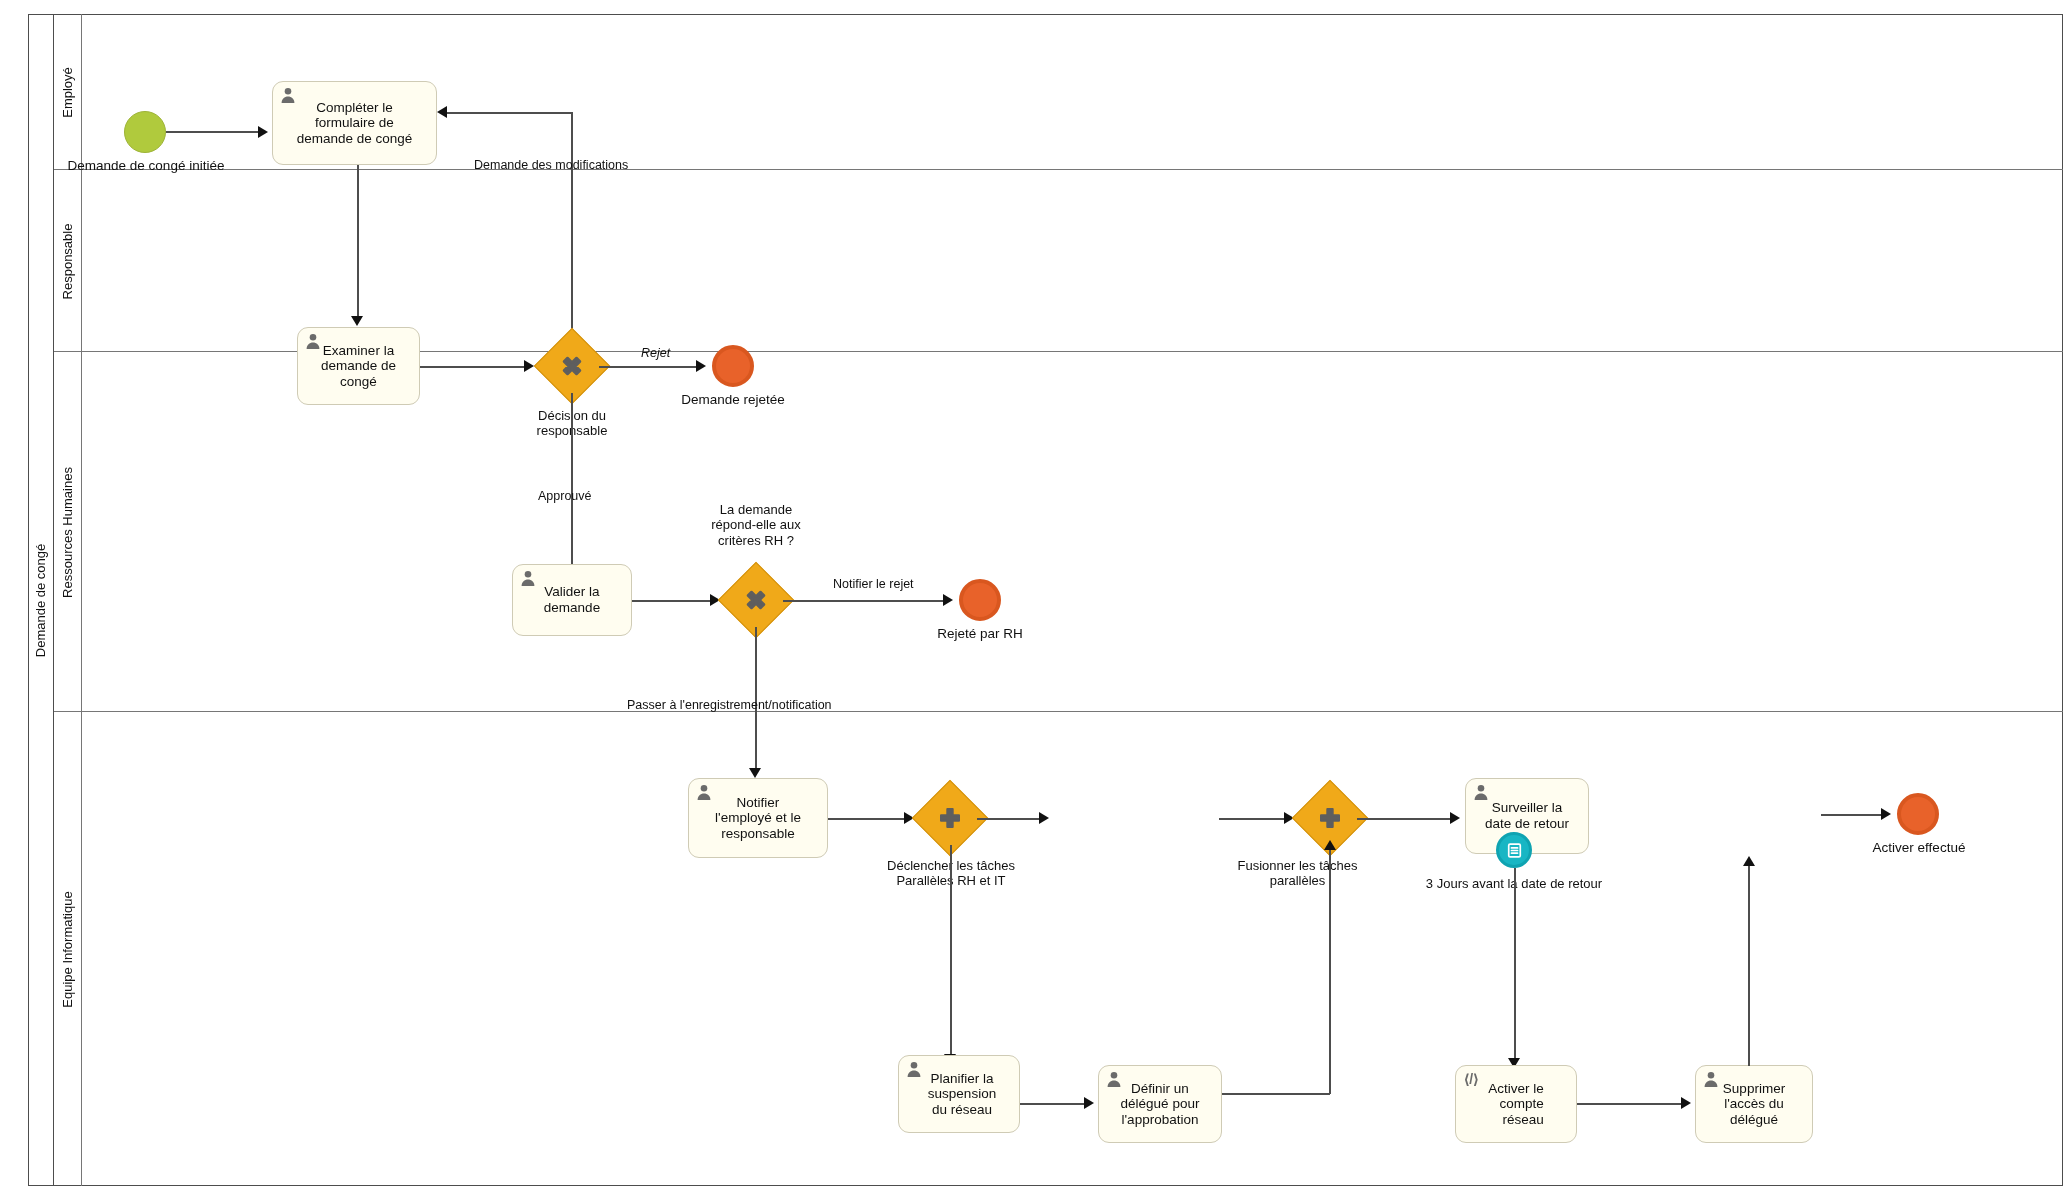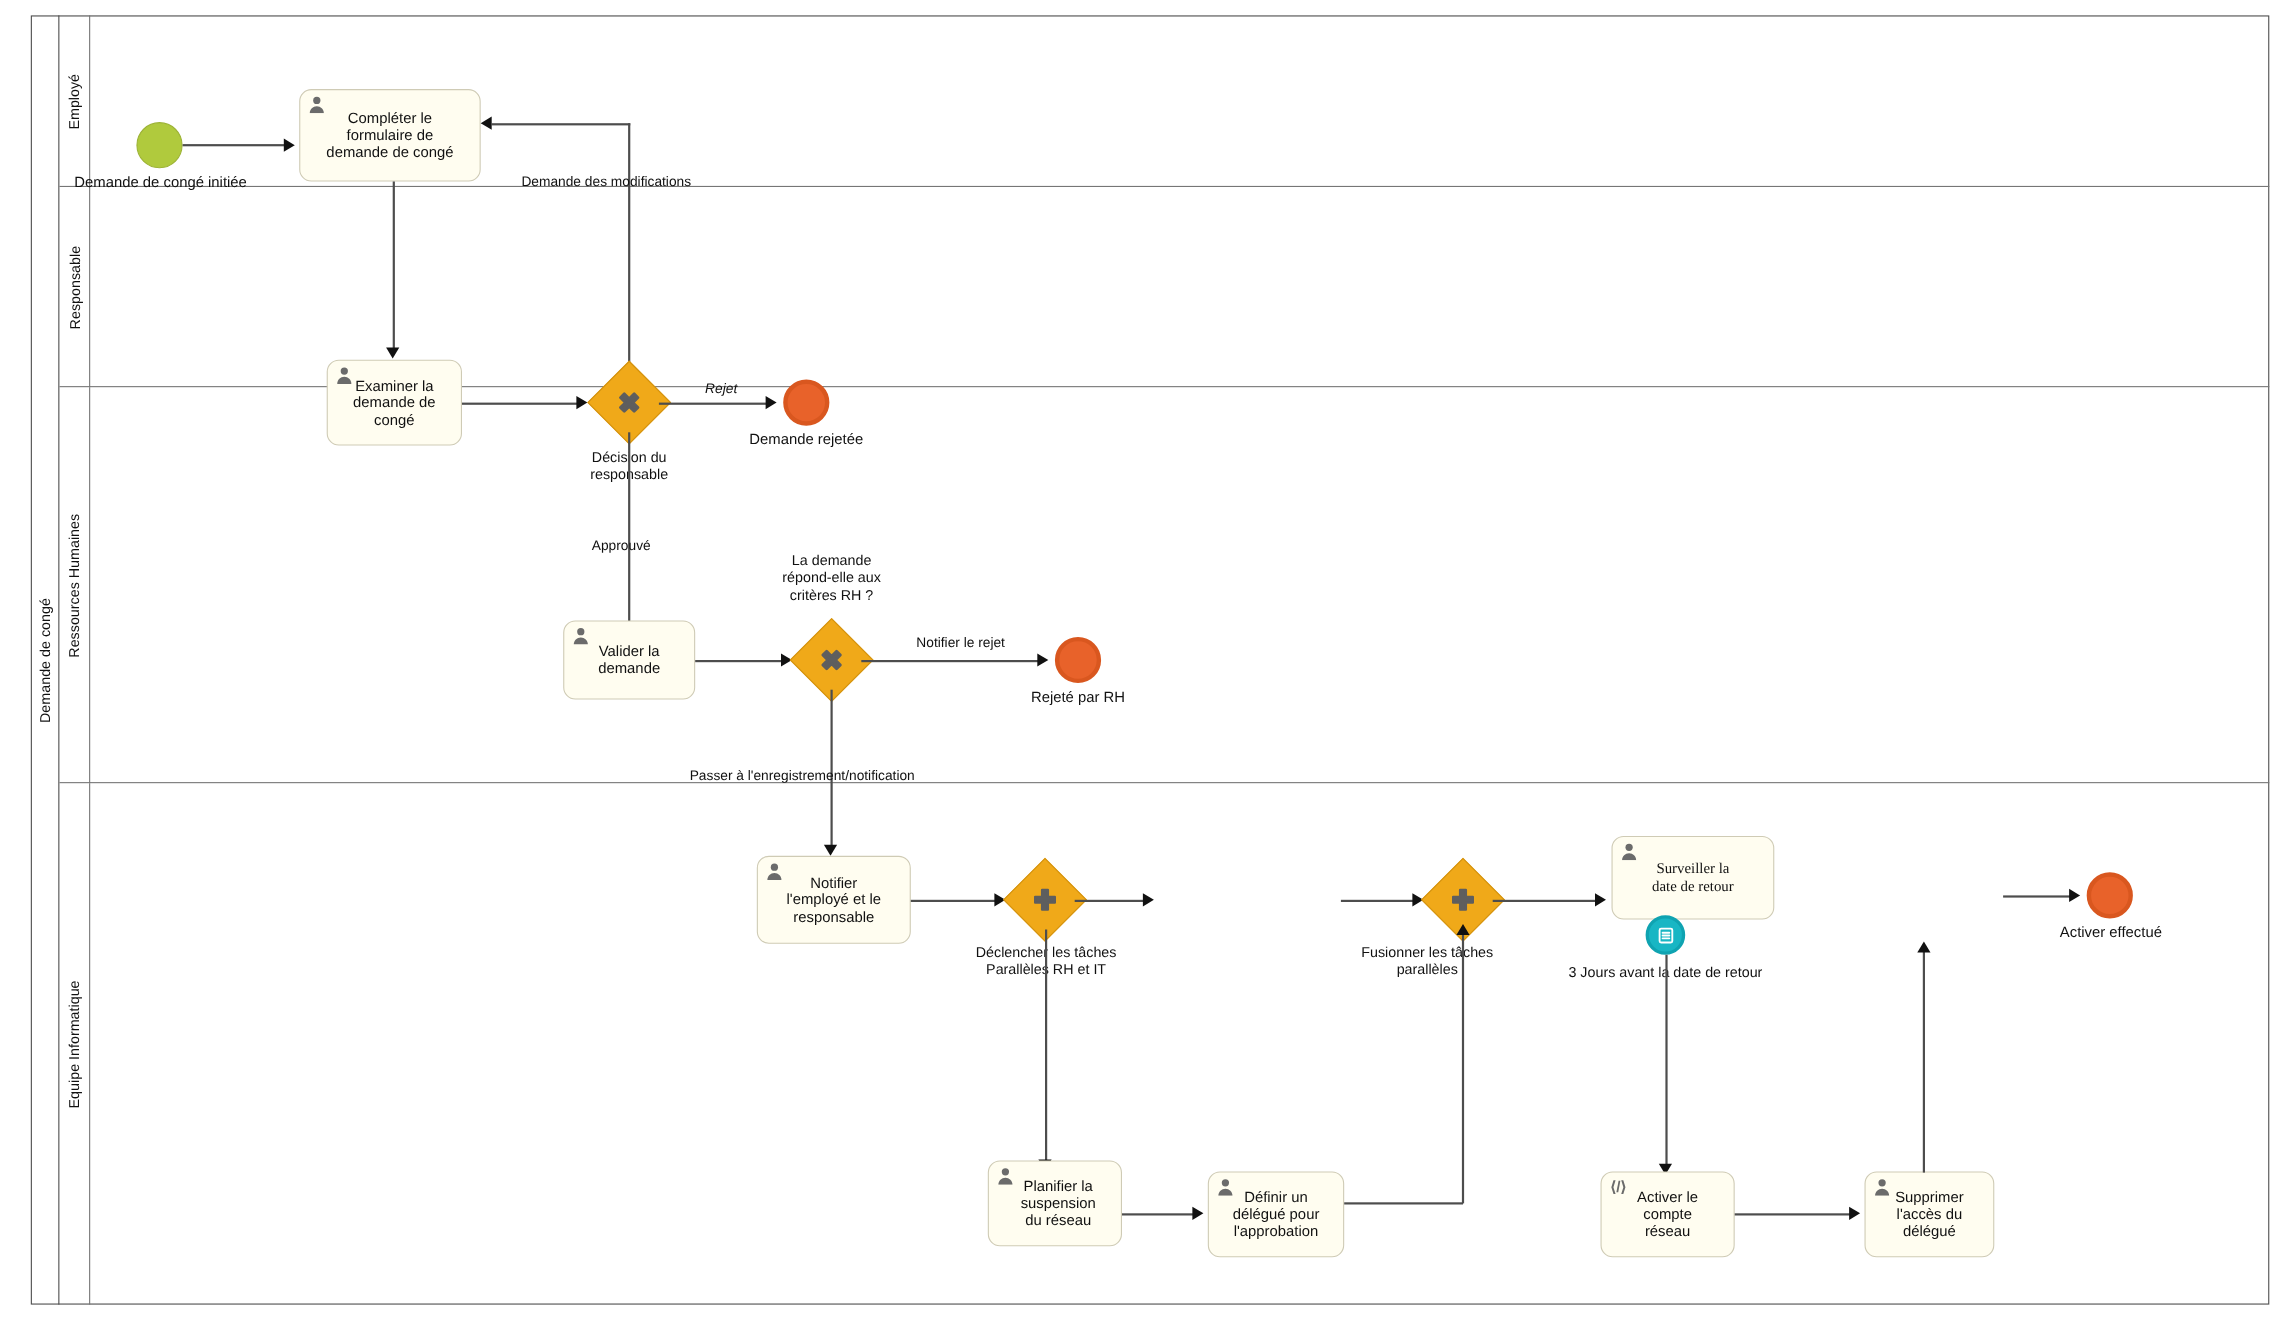--- a/index.html
+++ b/index.html
@@ -234,7 +234,7 @@
   <div class="edge h" style="left:1357px;top:818px;width:96px;"></div>
   <div class="arrow r" style="left:1450px;top:812px;"></div>
 
-  <div class="task" style="left:1465px;top:760px;width:148px;height:76px;font-family:Liberation Serif, serif;">
+  <div class="task" style="left:1465px;top:778px;width:124px;height:76px;">
     <span class="ticon">
       <svg viewBox="0 0 16 16" width="16" height="16" fill="currentColor">
         <circle cx="8" cy="4.3" r="3.3"></circle>

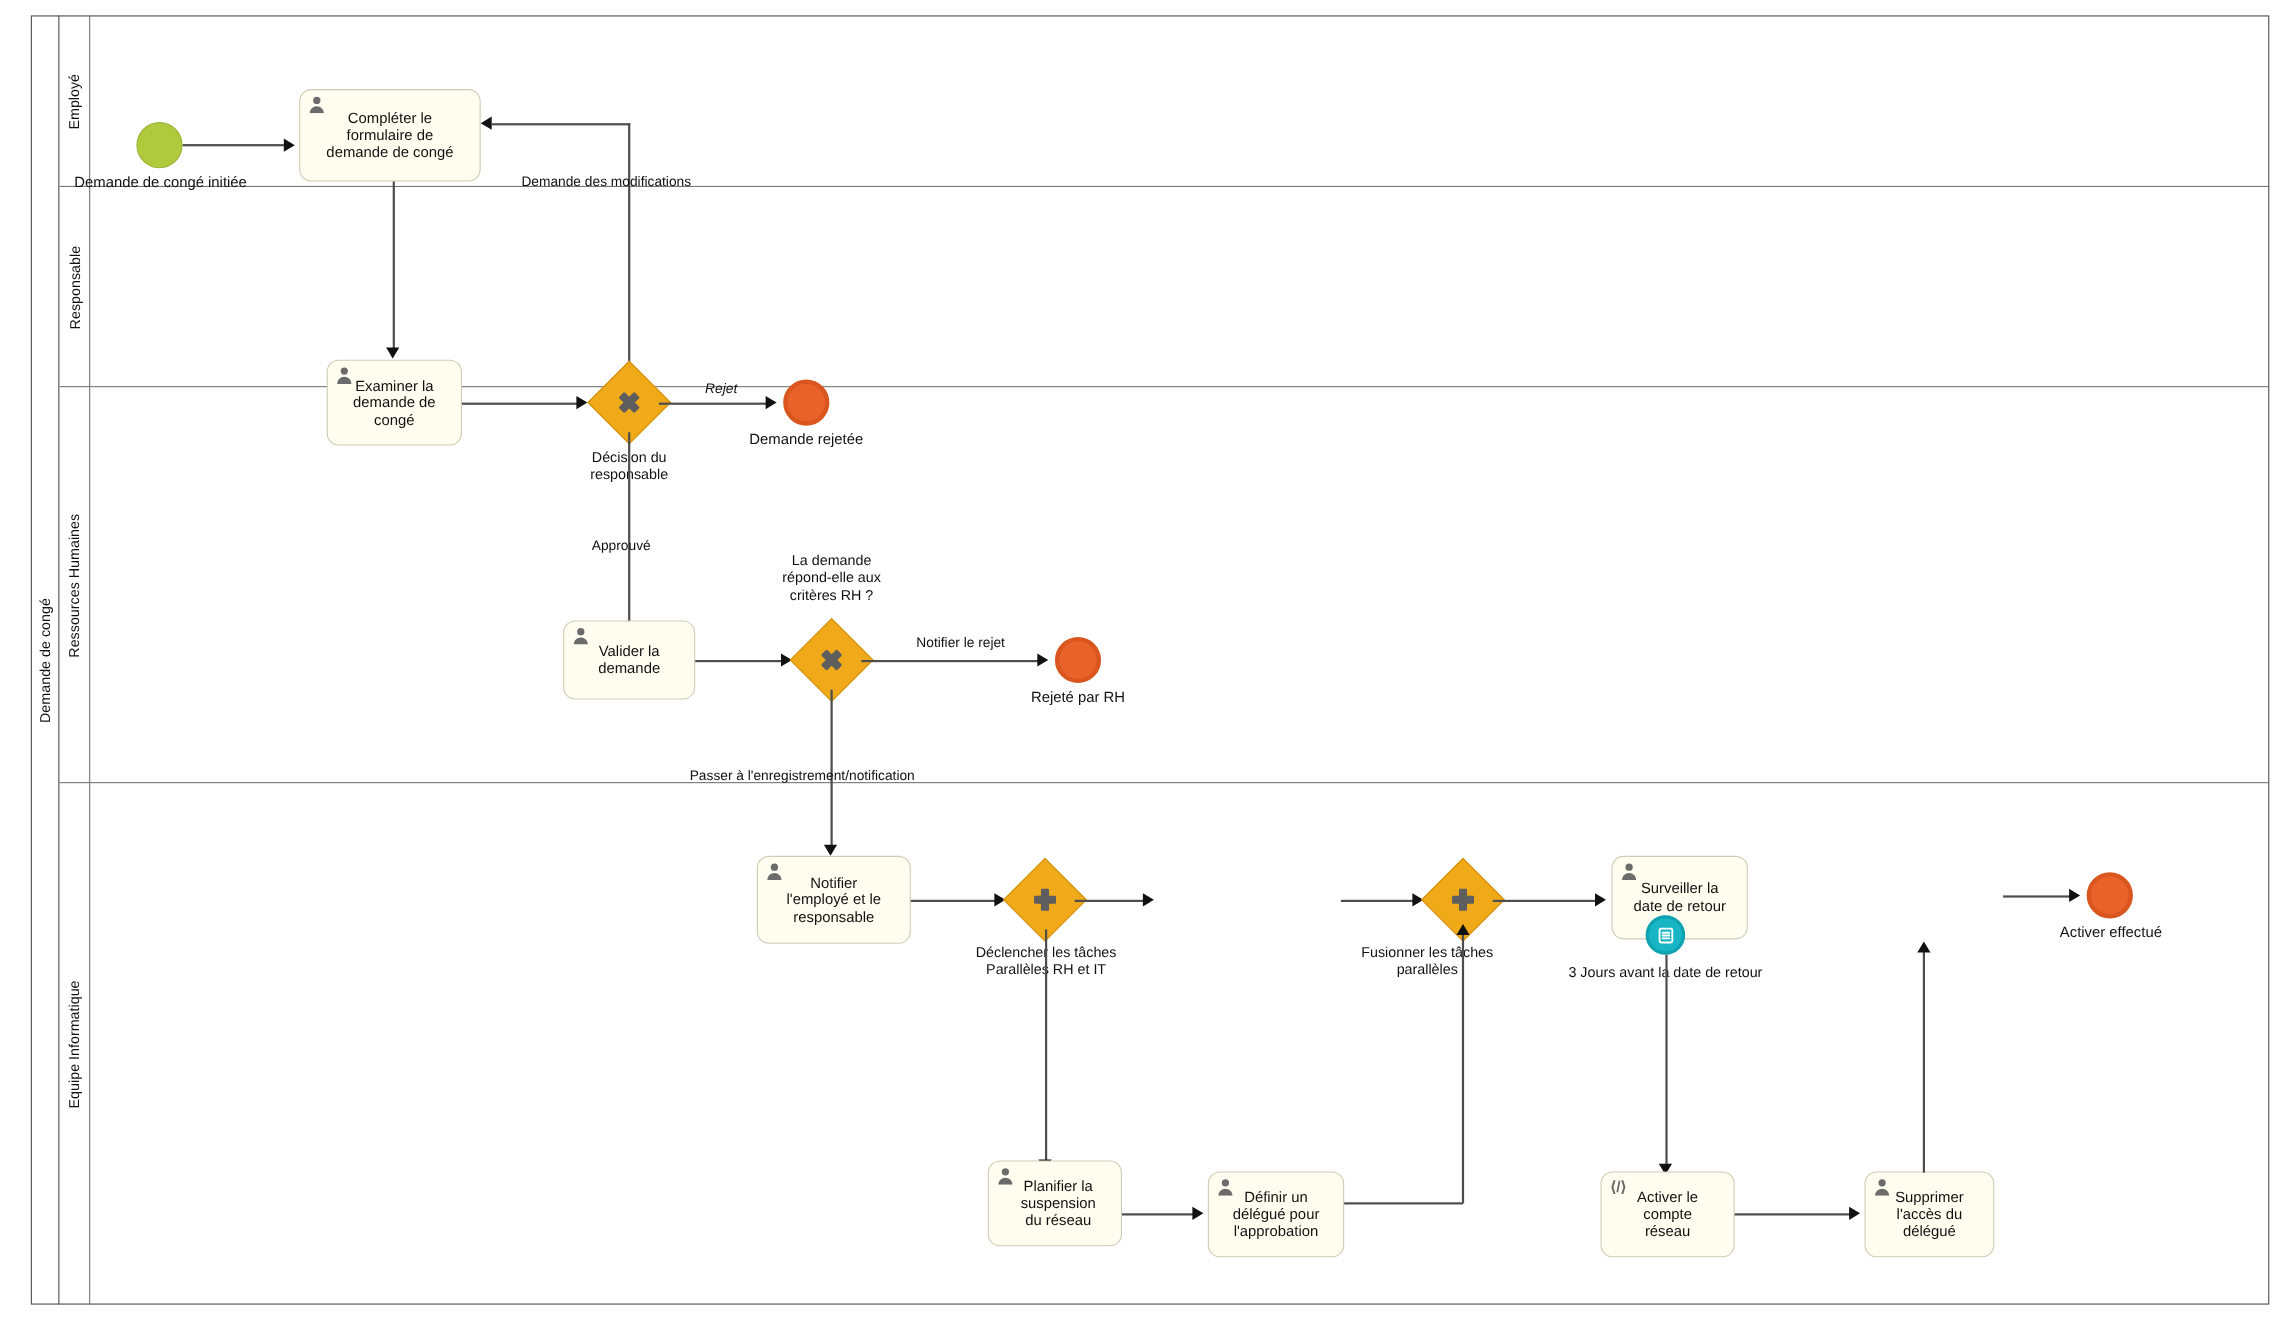--- a/index.html
+++ b/index.html
@@ -301,7 +301,7 @@
 
   <div class="task" style="left:1455px;top:1065px;width:122px;height:78px;">
     <span class="ticon script">⟨/⟩</span>
-    <span class="tlabel" style="white-space: pre-line;">Activer le
+    <span class="tlabel" style="white-space: pre-line; text-align: right;">Activer le
 compte
 réseau</span>
   </div>

